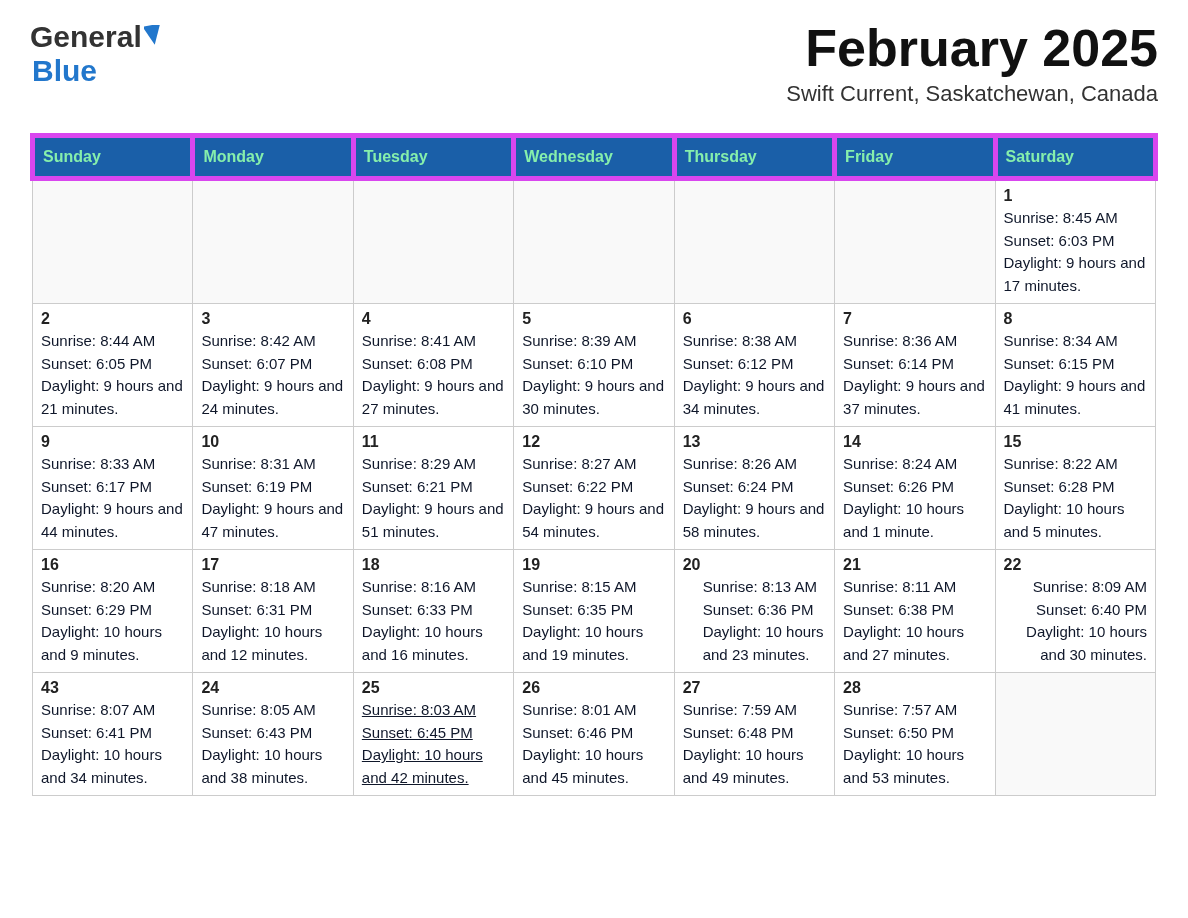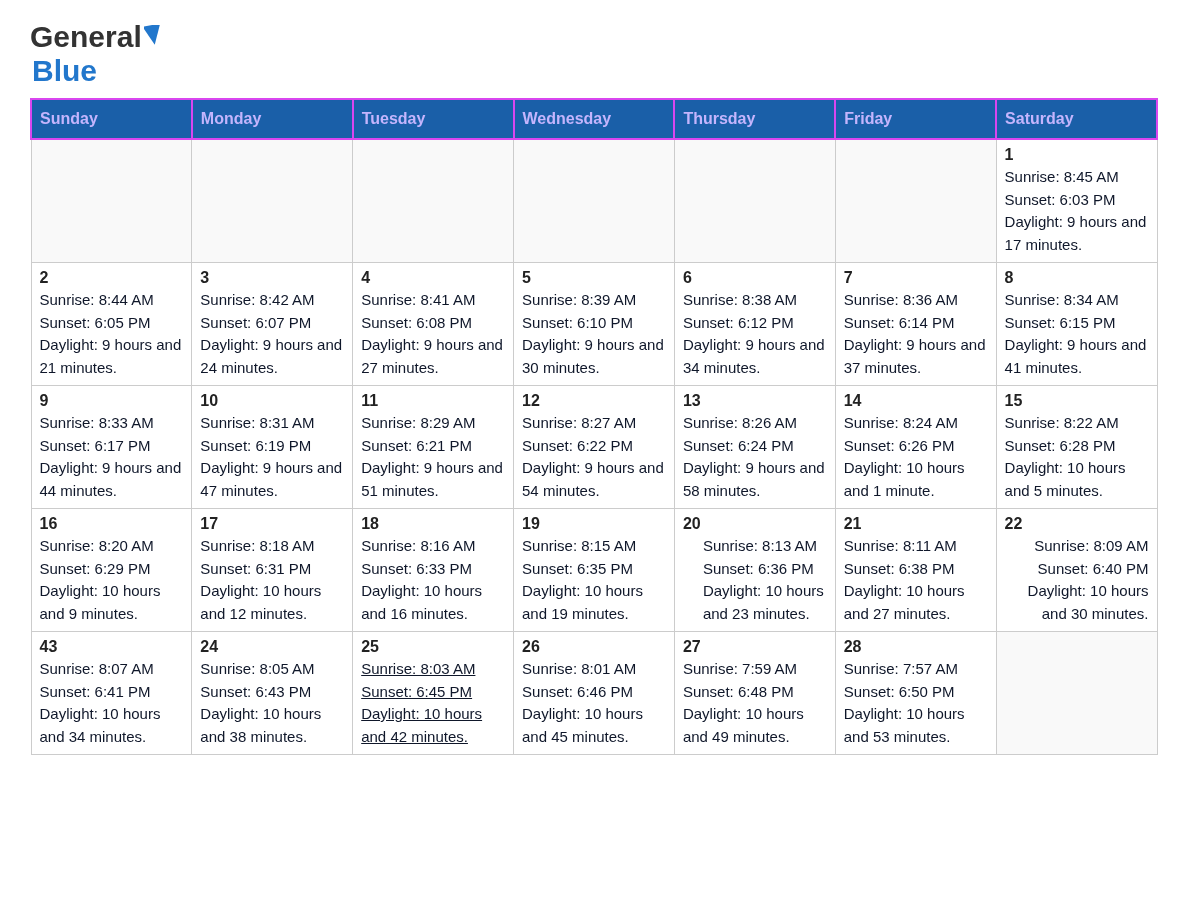--- a/index.html
+++ b/index.html
@@ -14,7 +14,7 @@
       display: flex;
       justify-content: space-between;
       align-items: flex-start;
-      margin-bottom: 10px;
+      margin-bottom: 26px;
     }
     .logo {
       display: flex;

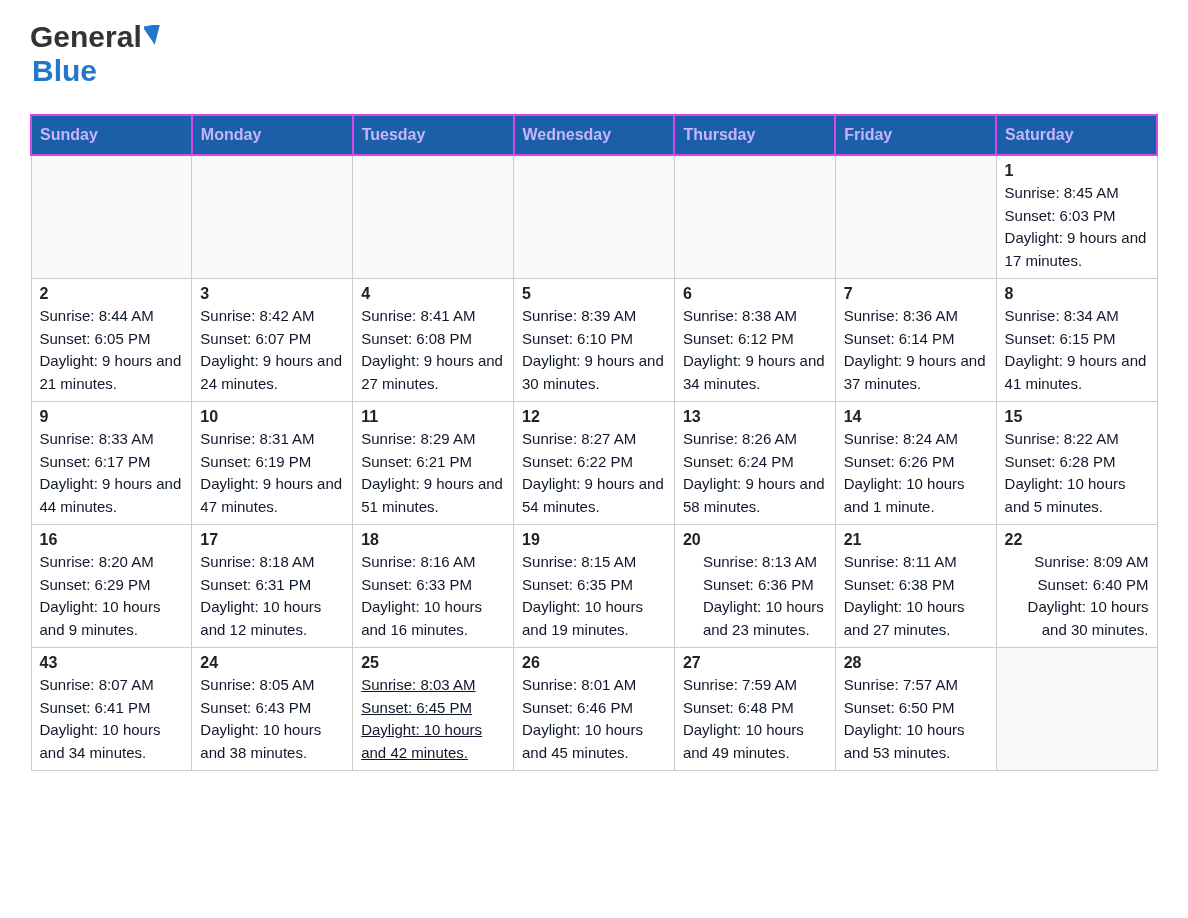--- a/index.html
+++ b/index.html
@@ -113,6 +113,10 @@
       <span class="logo-blue-text">Blue</span>
     </div>
   </div>
+  <div class="title-block">
+    <h1>February 2025</h1>
+    <h2>Swift Current, Saskatchewan, Canada</h2>
+  </div>
 </div>
 
 <table class="calendar">

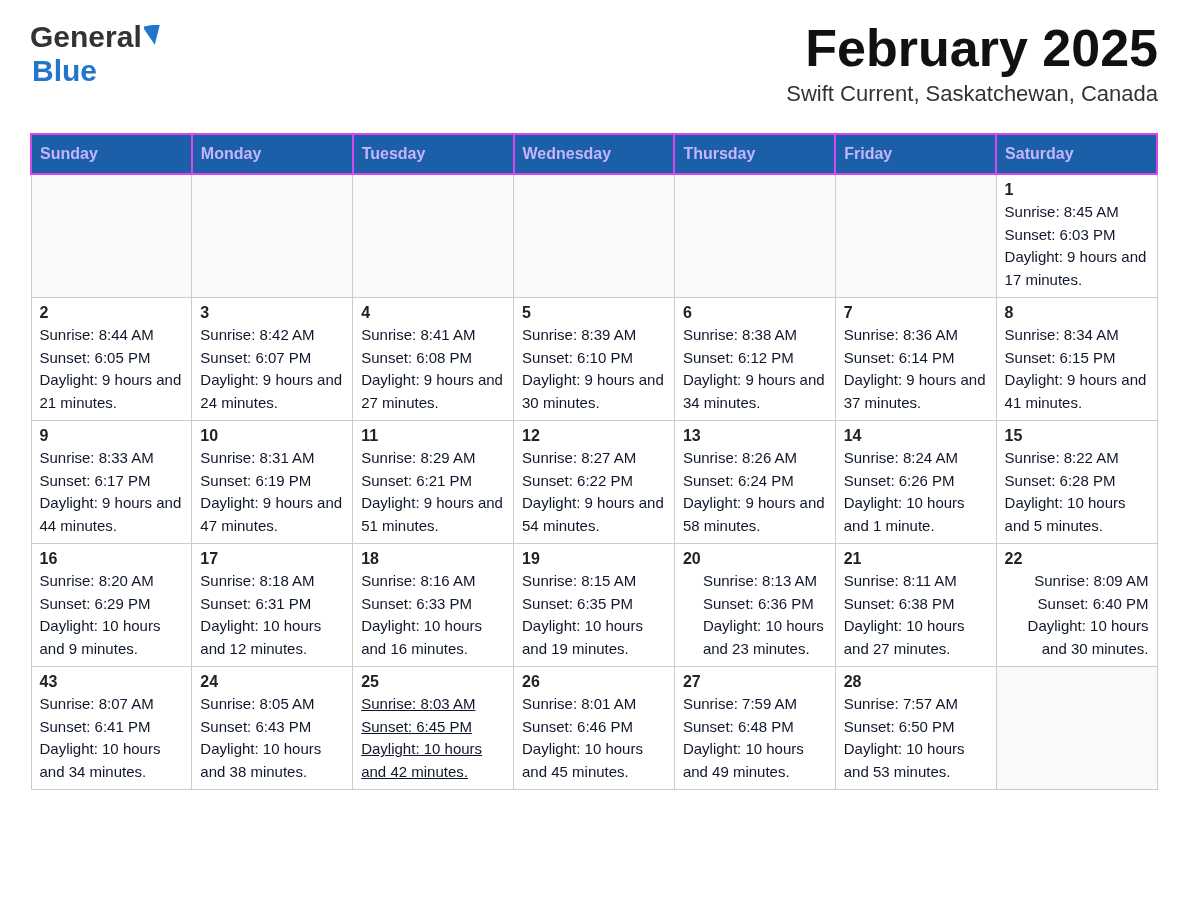--- a/index.html
+++ b/index.html
@@ -43,12 +43,12 @@
     }
     .calendar thead tr th {
       background-color: #1a5fa8;
-      color: #c4b5fd;
+      color: #86efac;
       font-size: 16px;
       font-weight: bold;
       padding: 10px 8px;
       text-align: left;
-      border: 2px solid #d946ef;
+      border: 5px solid #d946ef;
     }
     .calendar tbody tr td {
       vertical-align: top;

